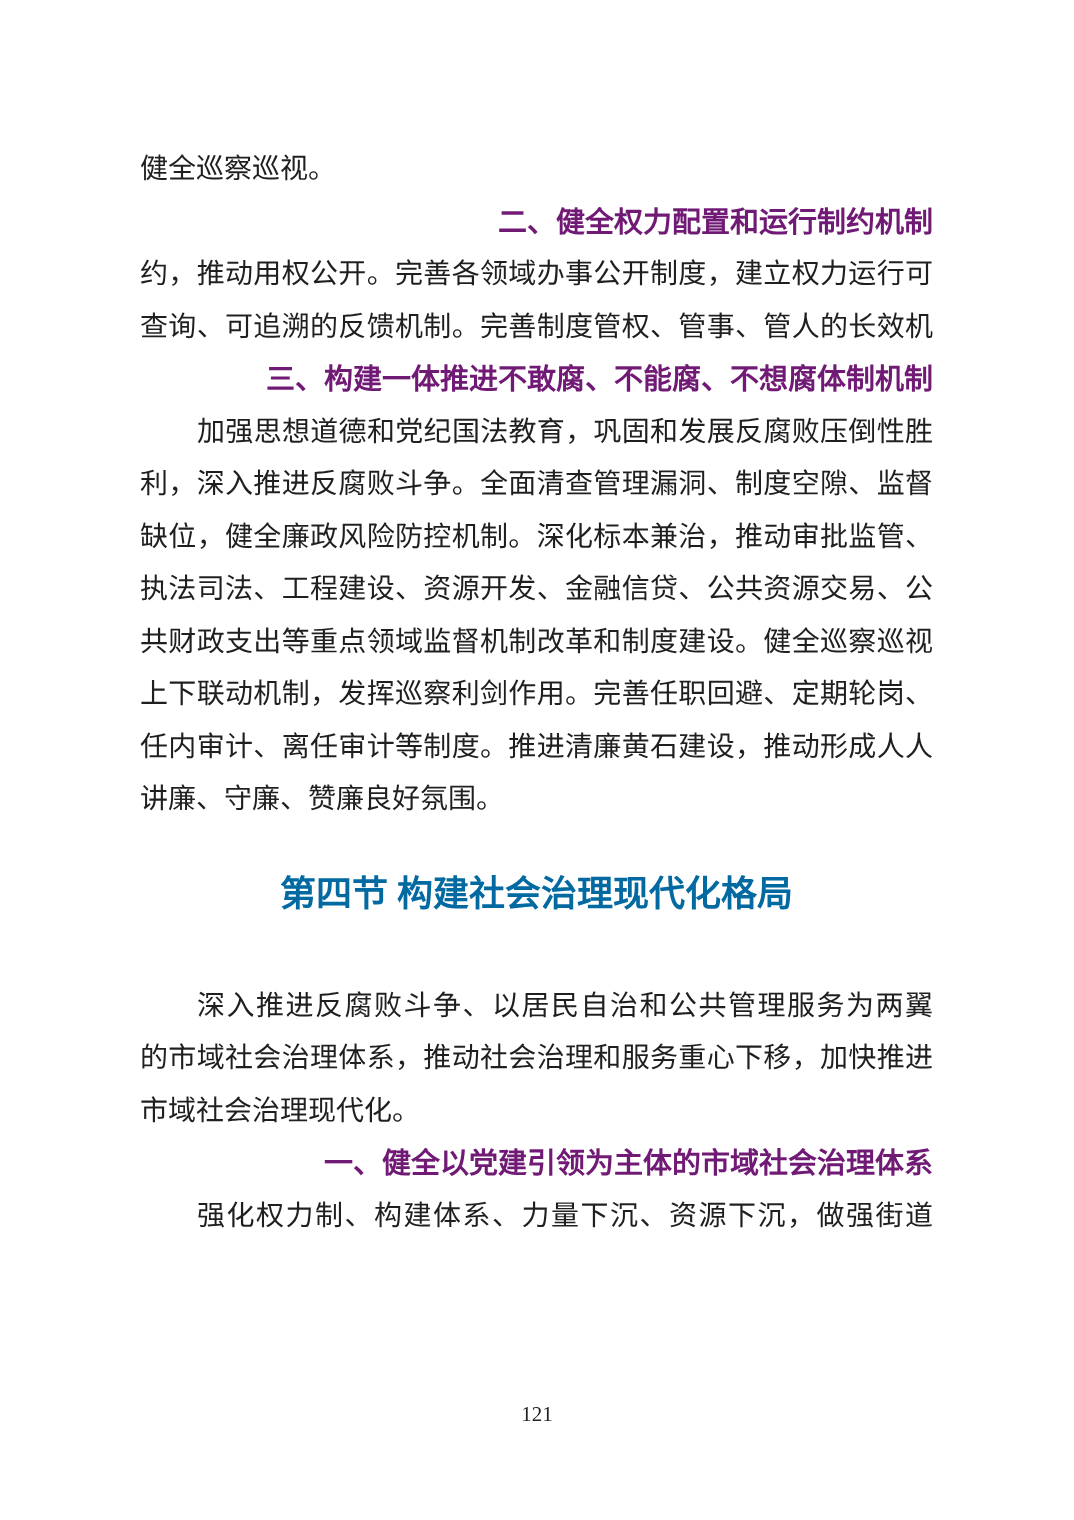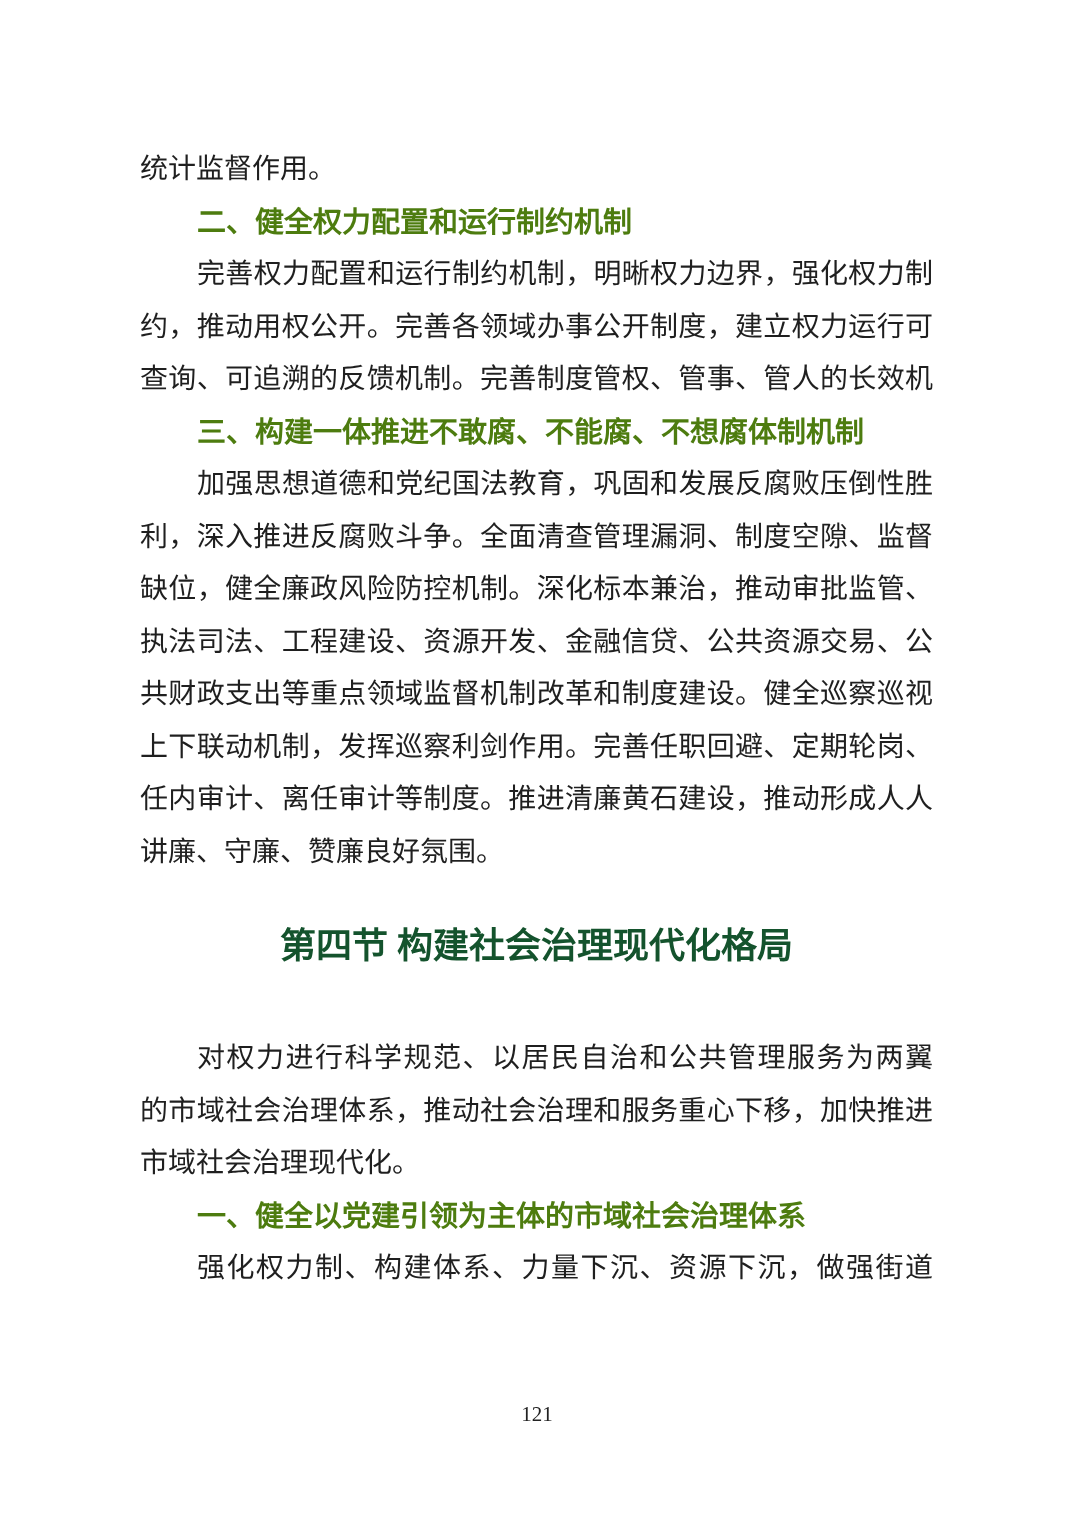--- a/index.html
+++ b/index.html
@@ -66,7 +66,7 @@
 
 <div class="page">
   <main class="content">
-      <div class="line end">统计监督作用。</div>
+      <div class="line end">健全巡察巡视。</div>
       <div class="heading">二、健全权力配置和运行制约机制</div>
       <div class="line first">完善权力配置和运行制约机制，明晰权力边界，强化权力制</div>
       <div class="line">约，推动用权公开。完善各领域办事公开制度，建立权力运行可</div>

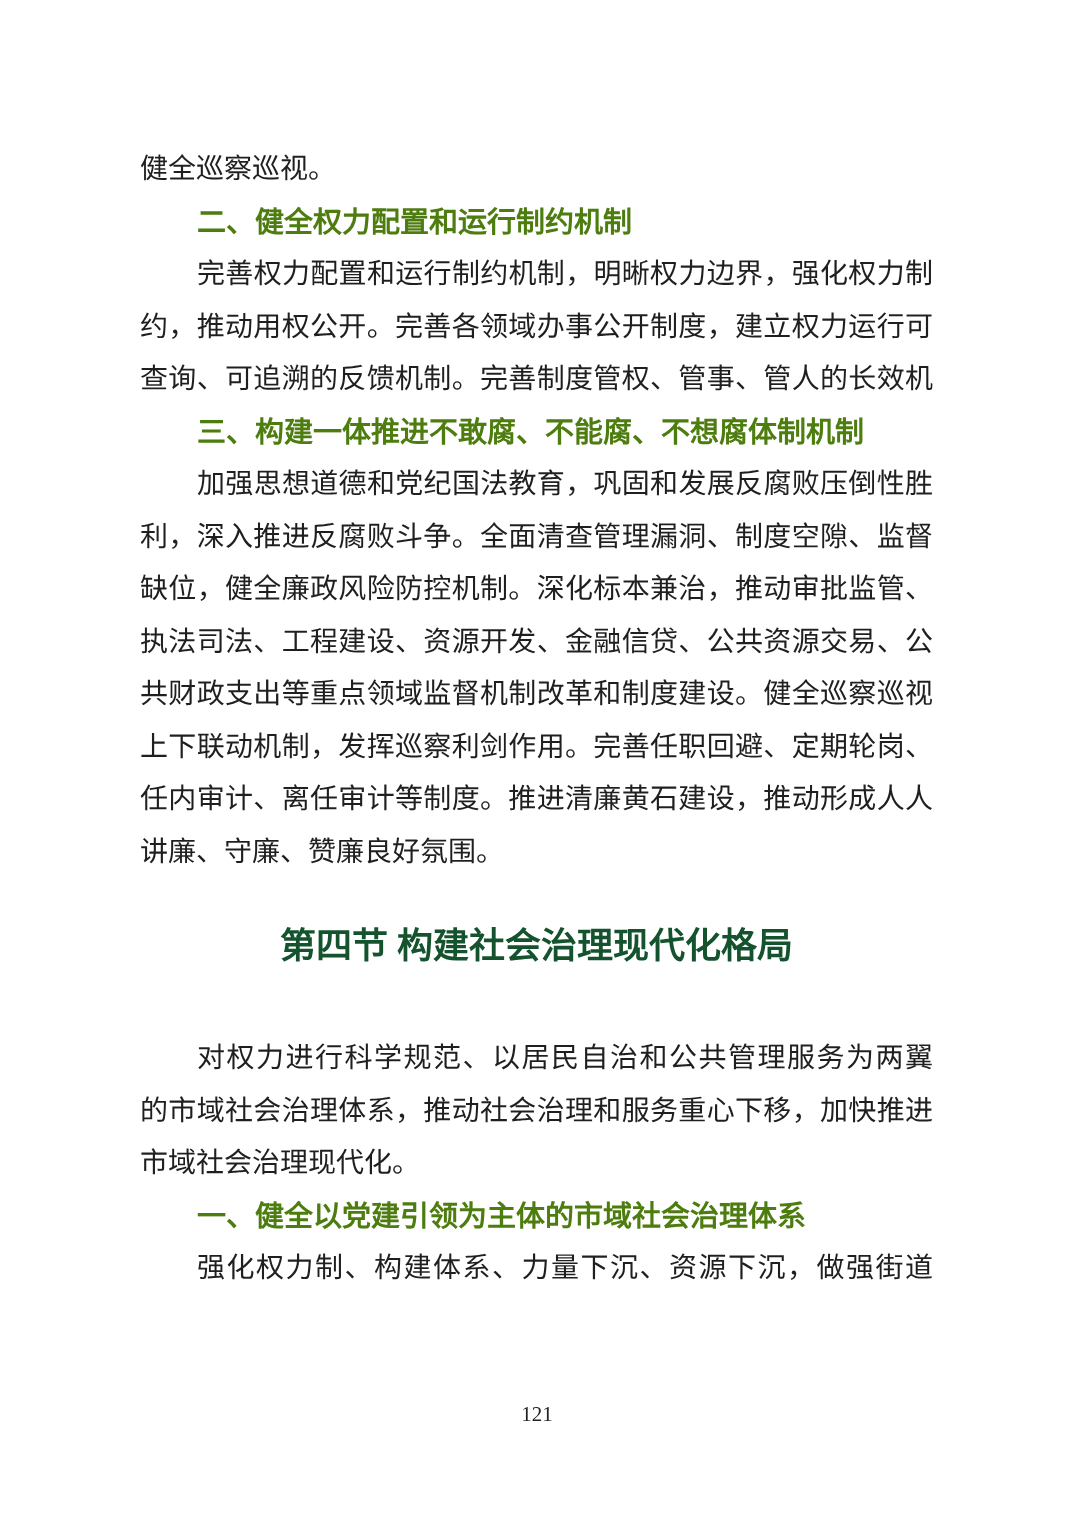--- a/index.html
+++ b/index.html
@@ -39,8 +39,9 @@
     line-height: 52.5px;
     height: 52.5px;
     text-indent: 57px;
-    color: #4d7c0f;
+    color: #701a75;
     white-space: nowrap;
+    text-align: right;
   }
   .section-title {
     font-family: "Liberation Serif", serif;

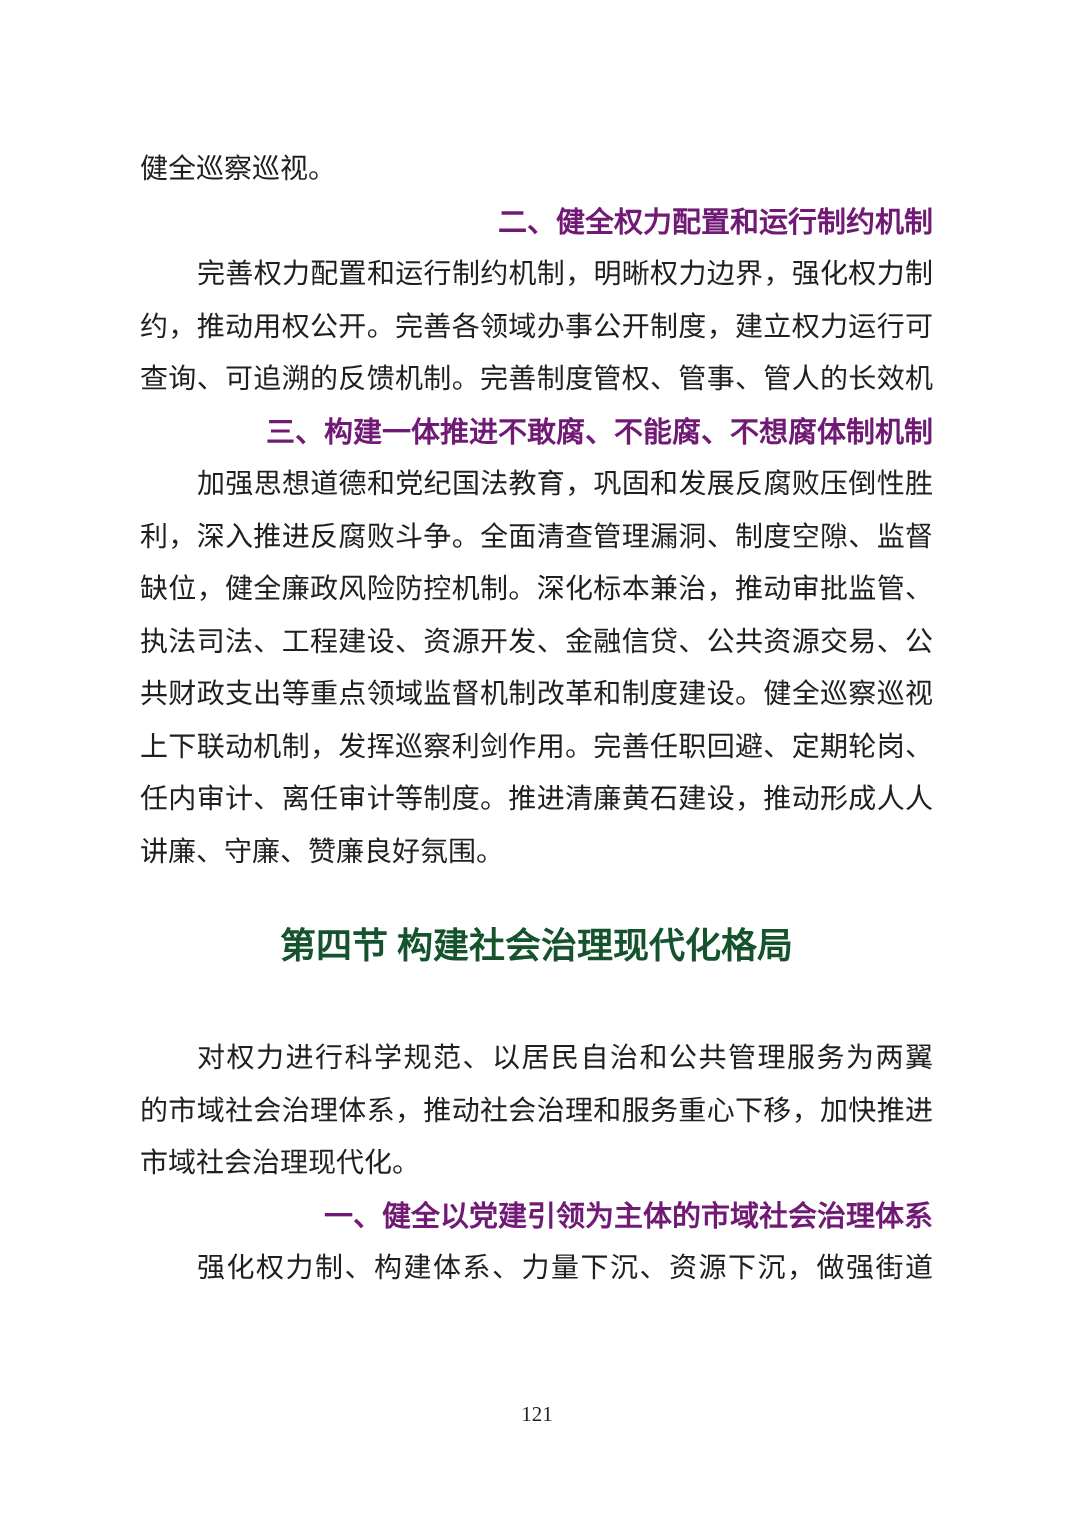--- a/index.html
+++ b/index.html
@@ -69,7 +69,6 @@
   <main class="content">
       <div class="line end">健全巡察巡视。</div>
       <div class="heading">二、健全权力配置和运行制约机制</div>
-      <div class="line first">完善权力配置和运行制约机制，明晰权力边界，强化权力制</div>
       <div class="line">约，推动用权公开。完善各领域办事公开制度，建立权力运行可</div>
       <div class="line">查询、可追溯的反馈机制。完善制度管权、管事、管人的长效机</div>
       <div class="heading">三、构建一体推进不敢腐、不能腐、不想腐体制机制</div>

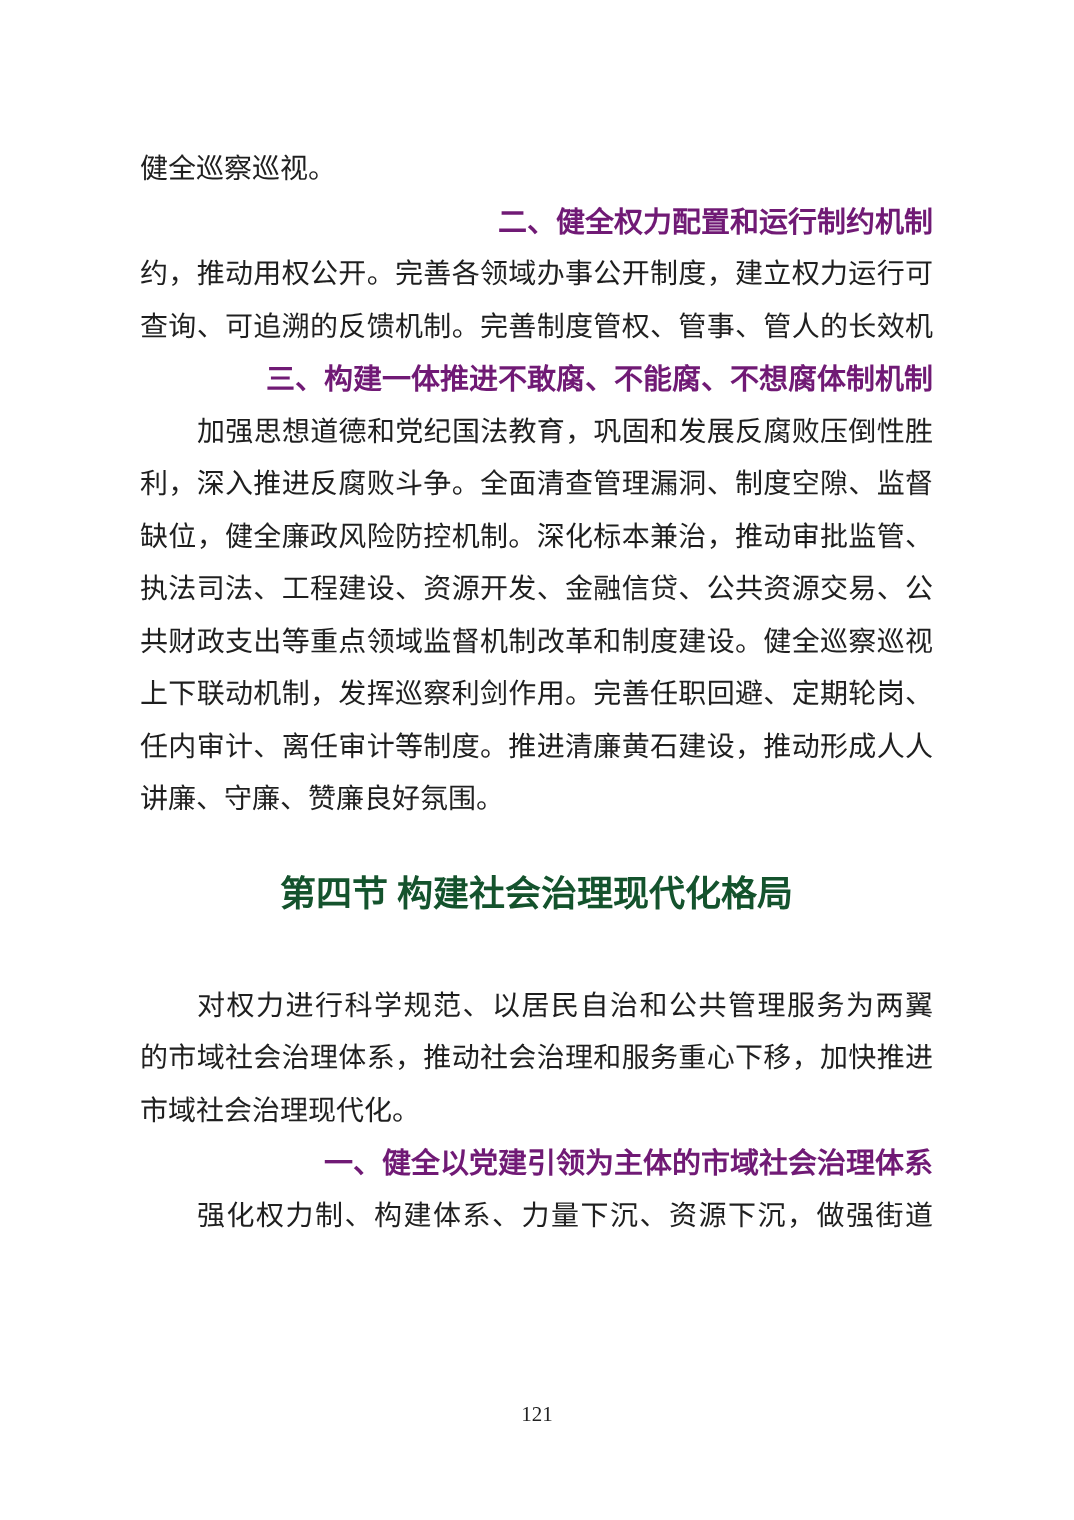--- a/index.html
+++ b/index.html
@@ -50,7 +50,7 @@
     line-height: 52px;
     text-align: center;
     margin: 42px 0 60px 0;
-    color: #14532d;
+    color: #0369a1;
   }
   .page-number {
     position: absolute;

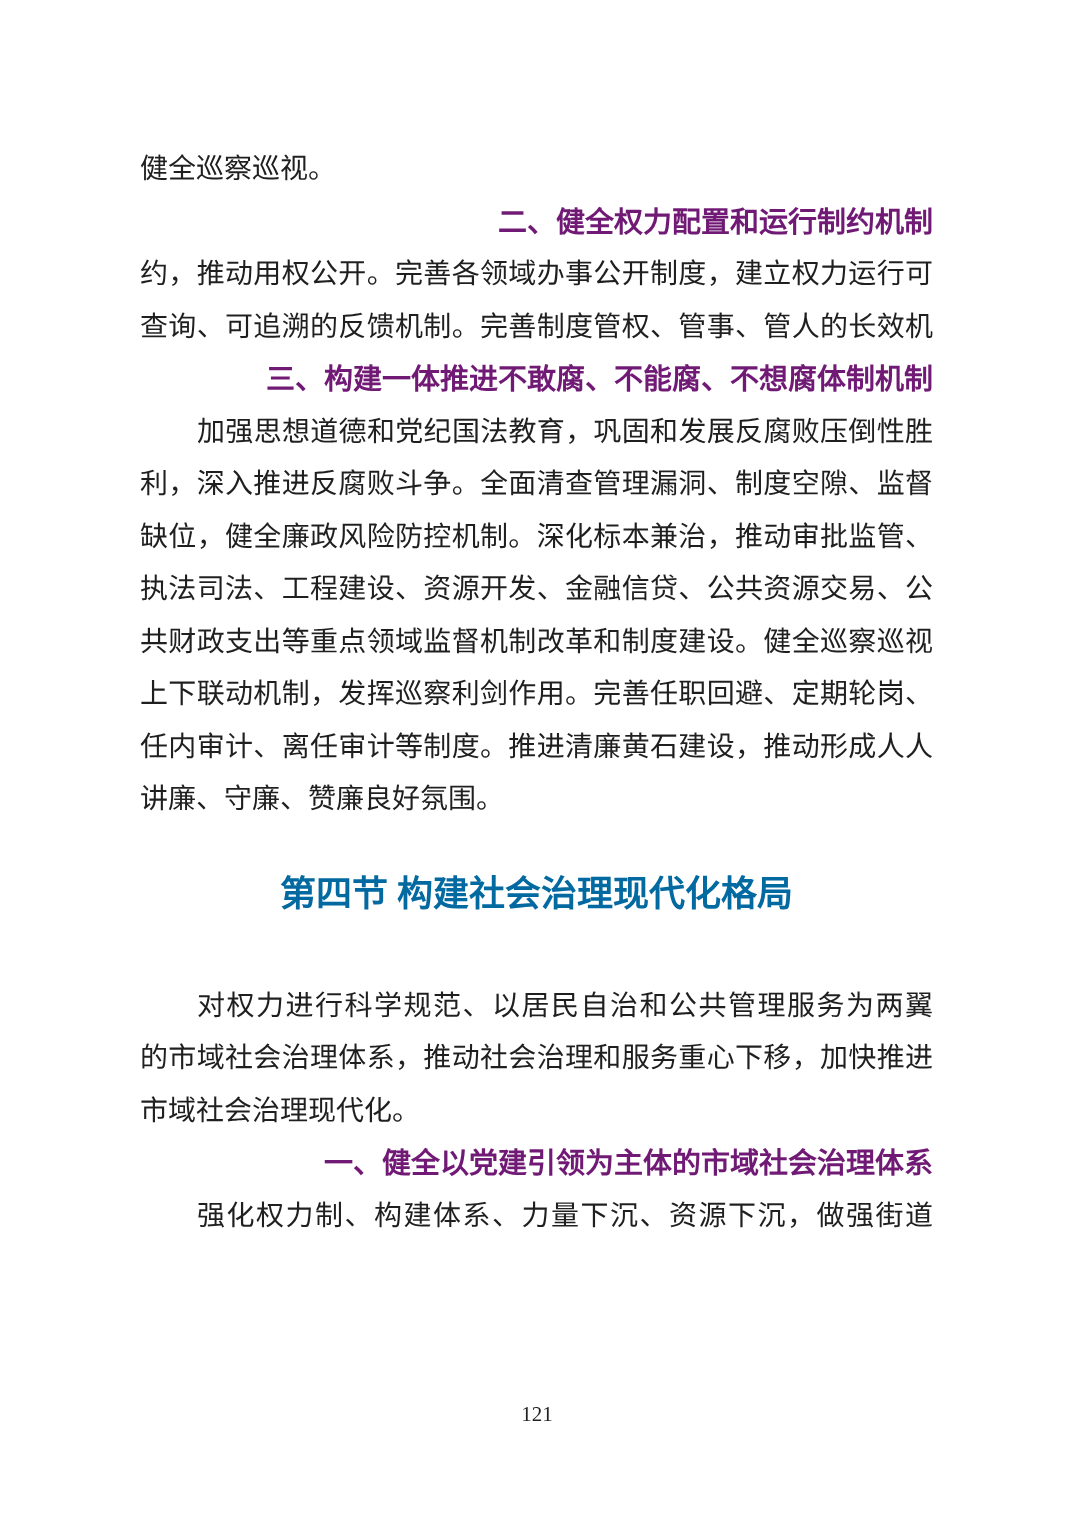--- a/index.html
+++ b/index.html
@@ -81,7 +81,7 @@
       <div class="line">任内审计、离任审计等制度。推进清廉黄石建设，推动形成人人</div>
       <div class="line end">讲廉、守廉、赞廉良好氛围。</div>
       <h2 class="section-title">第四节 构建社会治理现代化格局</h2>
-      <div class="line first">对权力进行科学规范、以居民自治和公共管理服务为两翼</div>
+      <div class="line first">深入推进反腐败斗争、以居民自治和公共管理服务为两翼</div>
       <div class="line">的市域社会治理体系，推动社会治理和服务重心下移，加快推进</div>
       <div class="line end">市域社会治理现代化。</div>
       <div class="heading">一、健全以党建引领为主体的市域社会治理体系</div>

